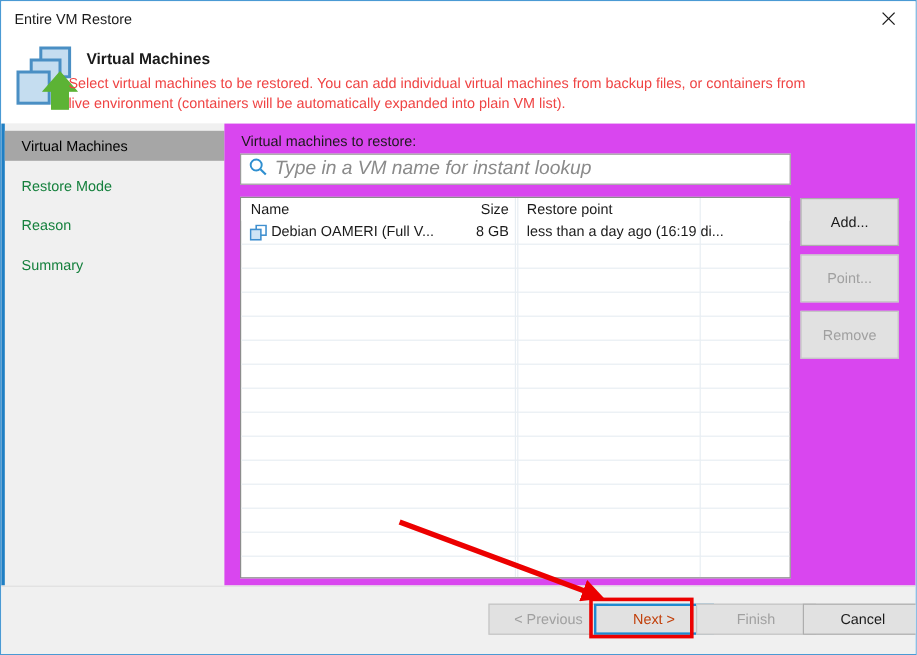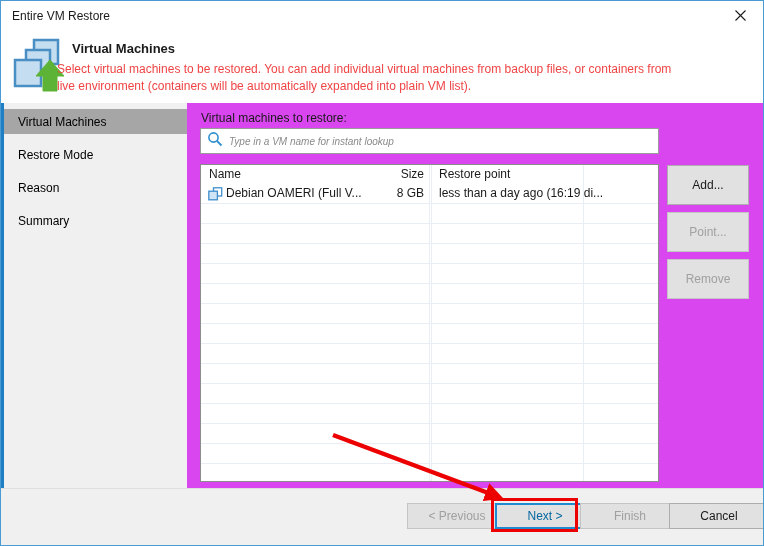--- a/index.html
+++ b/index.html
@@ -144,7 +144,7 @@
     display: block;
   }
   .search-placeholder {
-    font-size: 10px;
+    font-size: 16px;
     font-style: italic;
     color: #8a8a8a;
     white-space: nowrap;

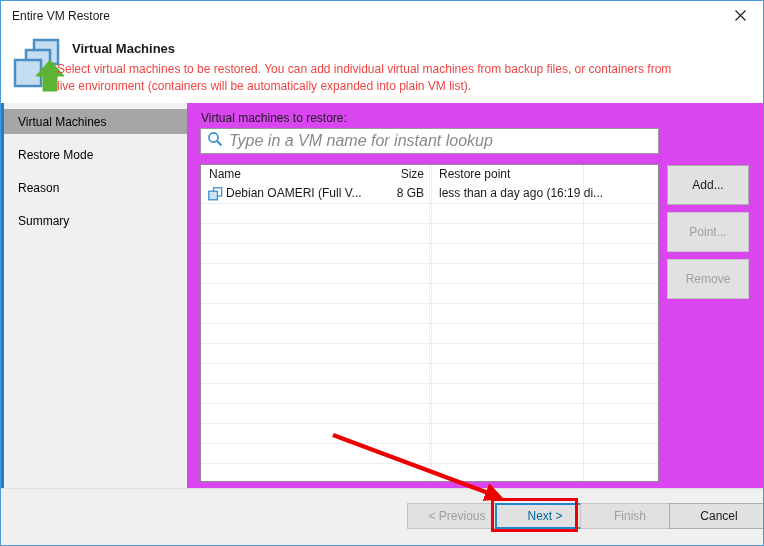--- a/index.html
+++ b/index.html
@@ -104,7 +104,7 @@
     padding-left: 14px;
     box-sizing: border-box;
     font-size: 12px;
-    color: #000000;
+    color: #15803d;
     cursor: default;
   }
   .sidebar-item.selected {

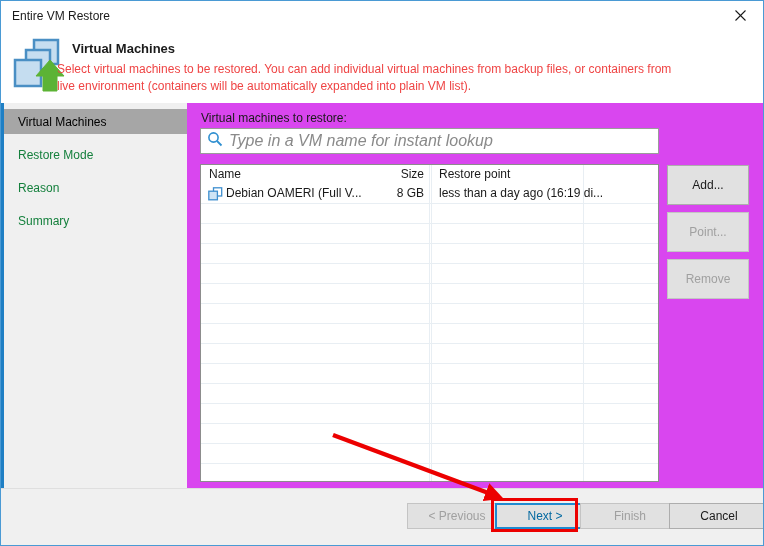--- a/index.html
+++ b/index.html
@@ -287,7 +287,7 @@
   #btn-next {
     background: #e1e1e1;
     border: 2px solid #1f8ad0;
-    color: #0369a1;
+    color: #c2410c;
   }
 
   

